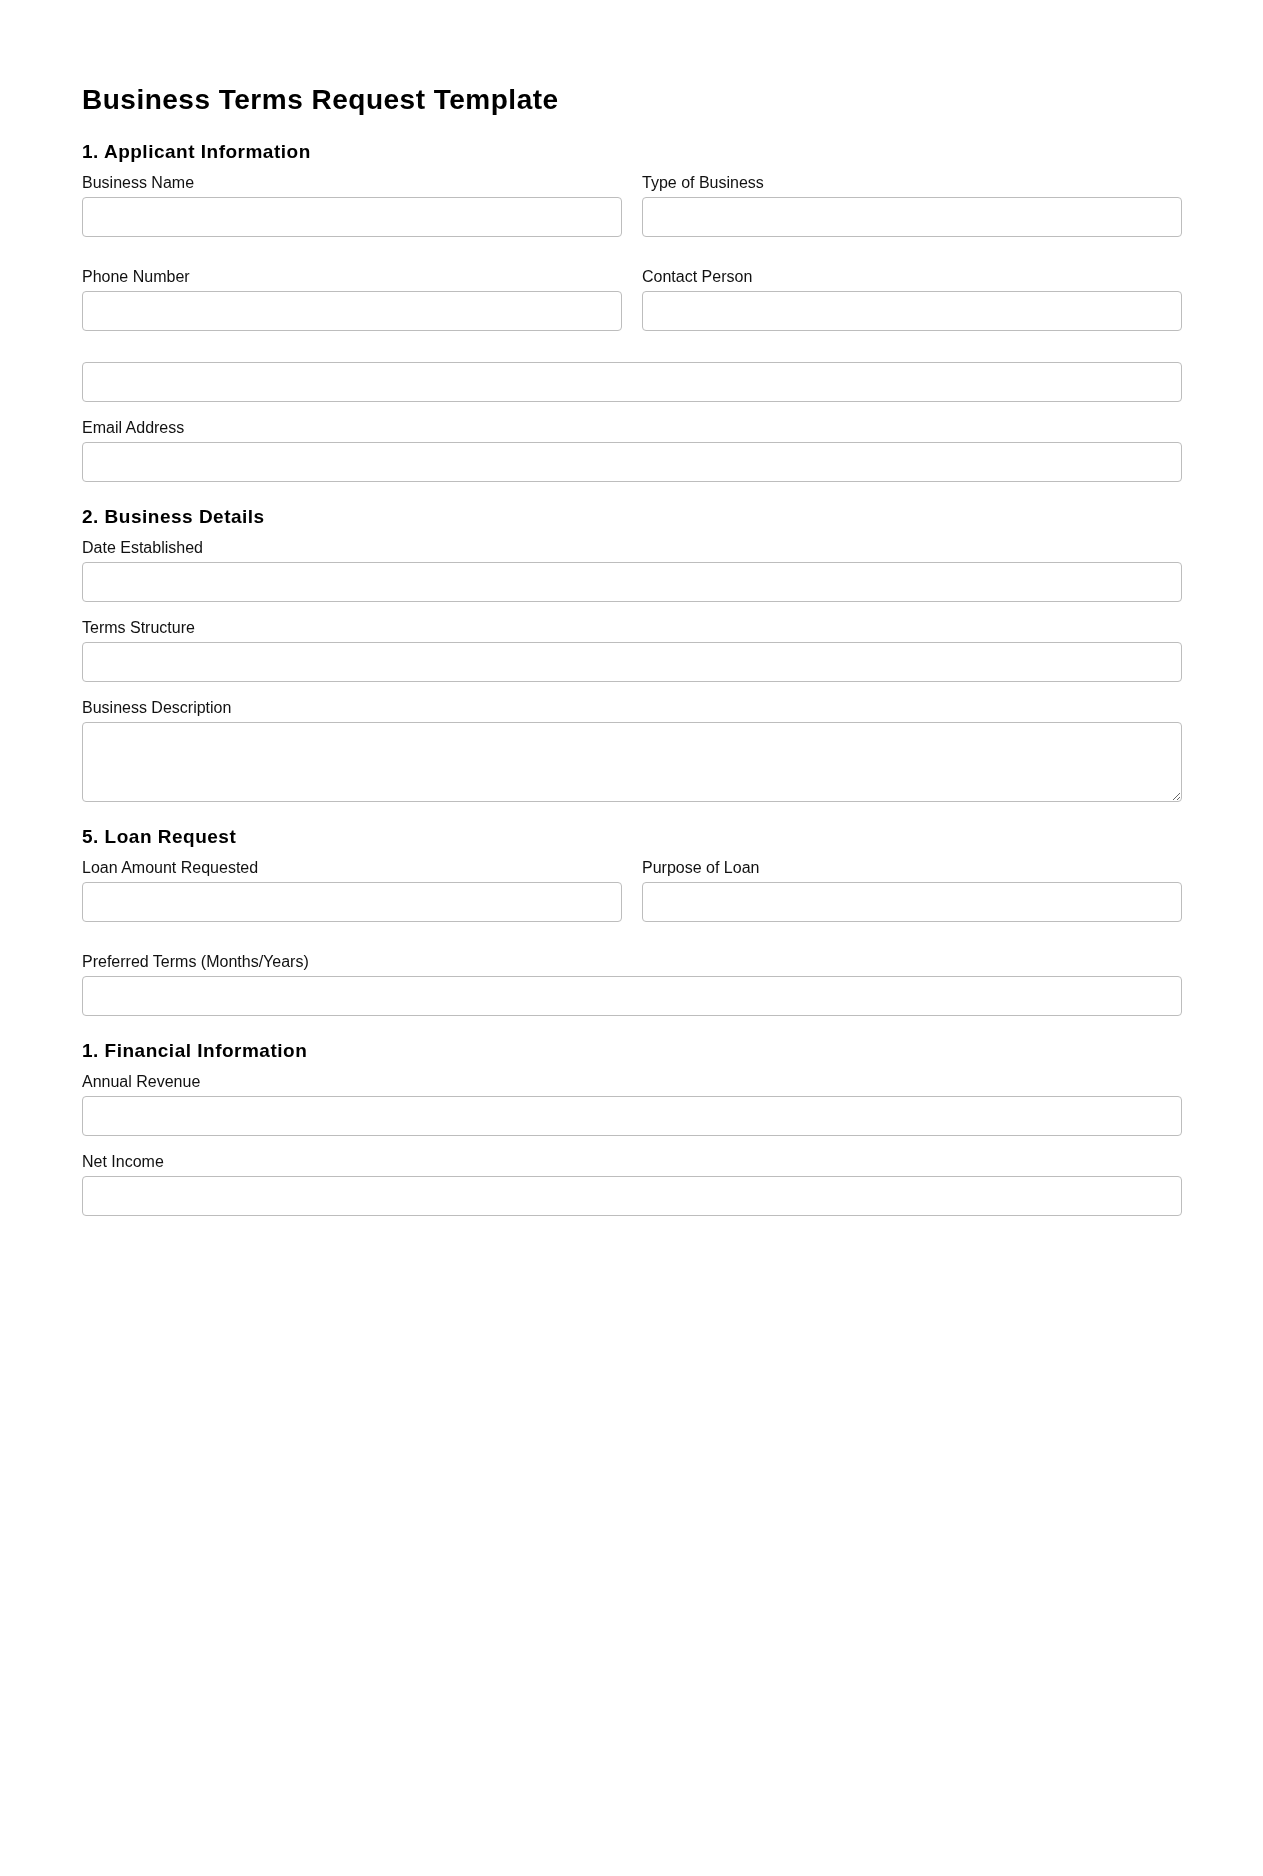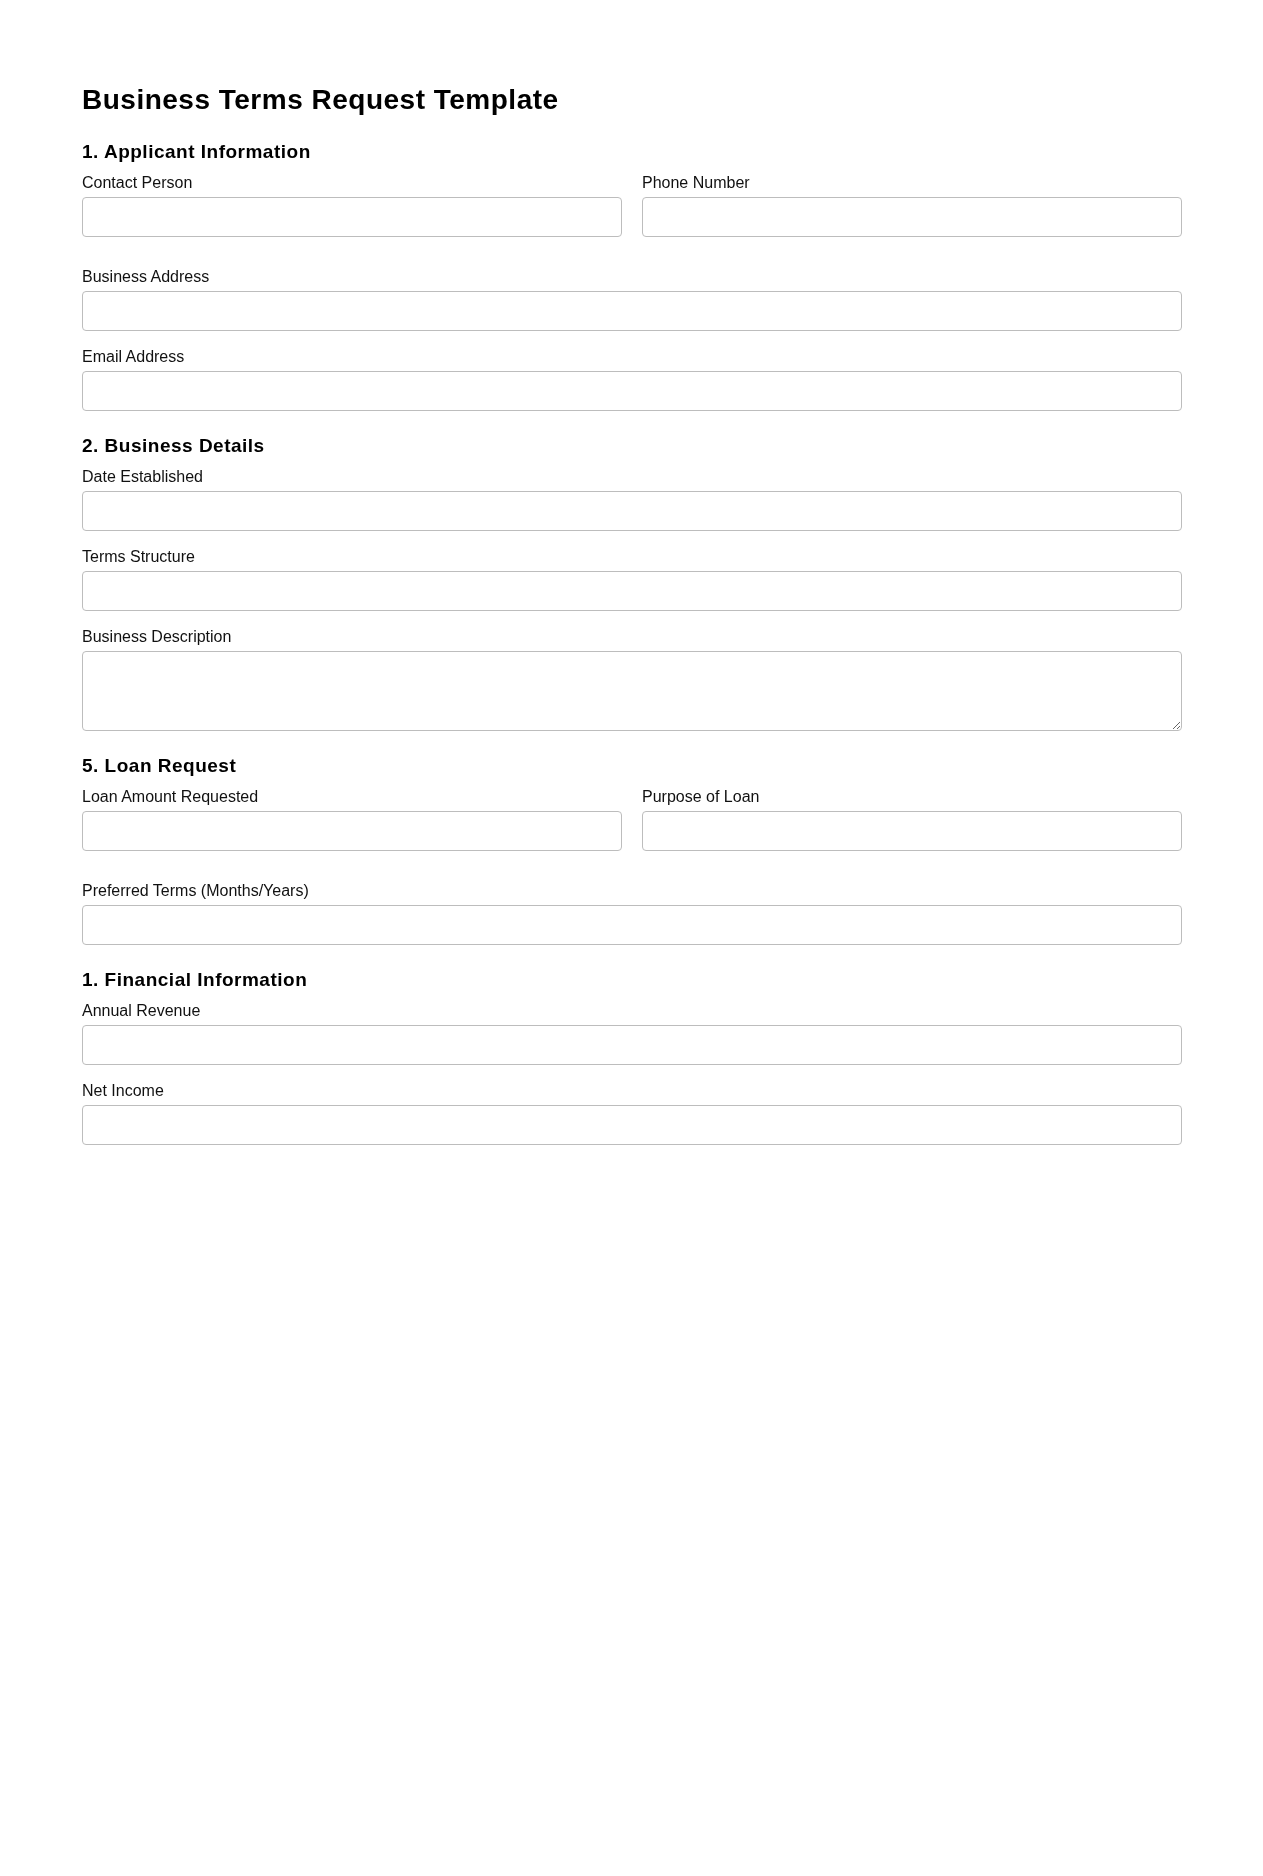--- a/index.html
+++ b/index.html
@@ -97,6 +97,16 @@
     <div class="section">
       <h2 class="section-title">1. Applicant Information</h2>
 
+      <div class="row">
+        <div class="field">
+          <label>Business Name</label>
+          <input type="text" value="" style="">
+        </div>
+        <div class="field">
+          <label>Type of Business</label>
+          <input type="text" value="" style="">
+        </div>
+      </div>
 
       <div class="row">
         <div class="field">

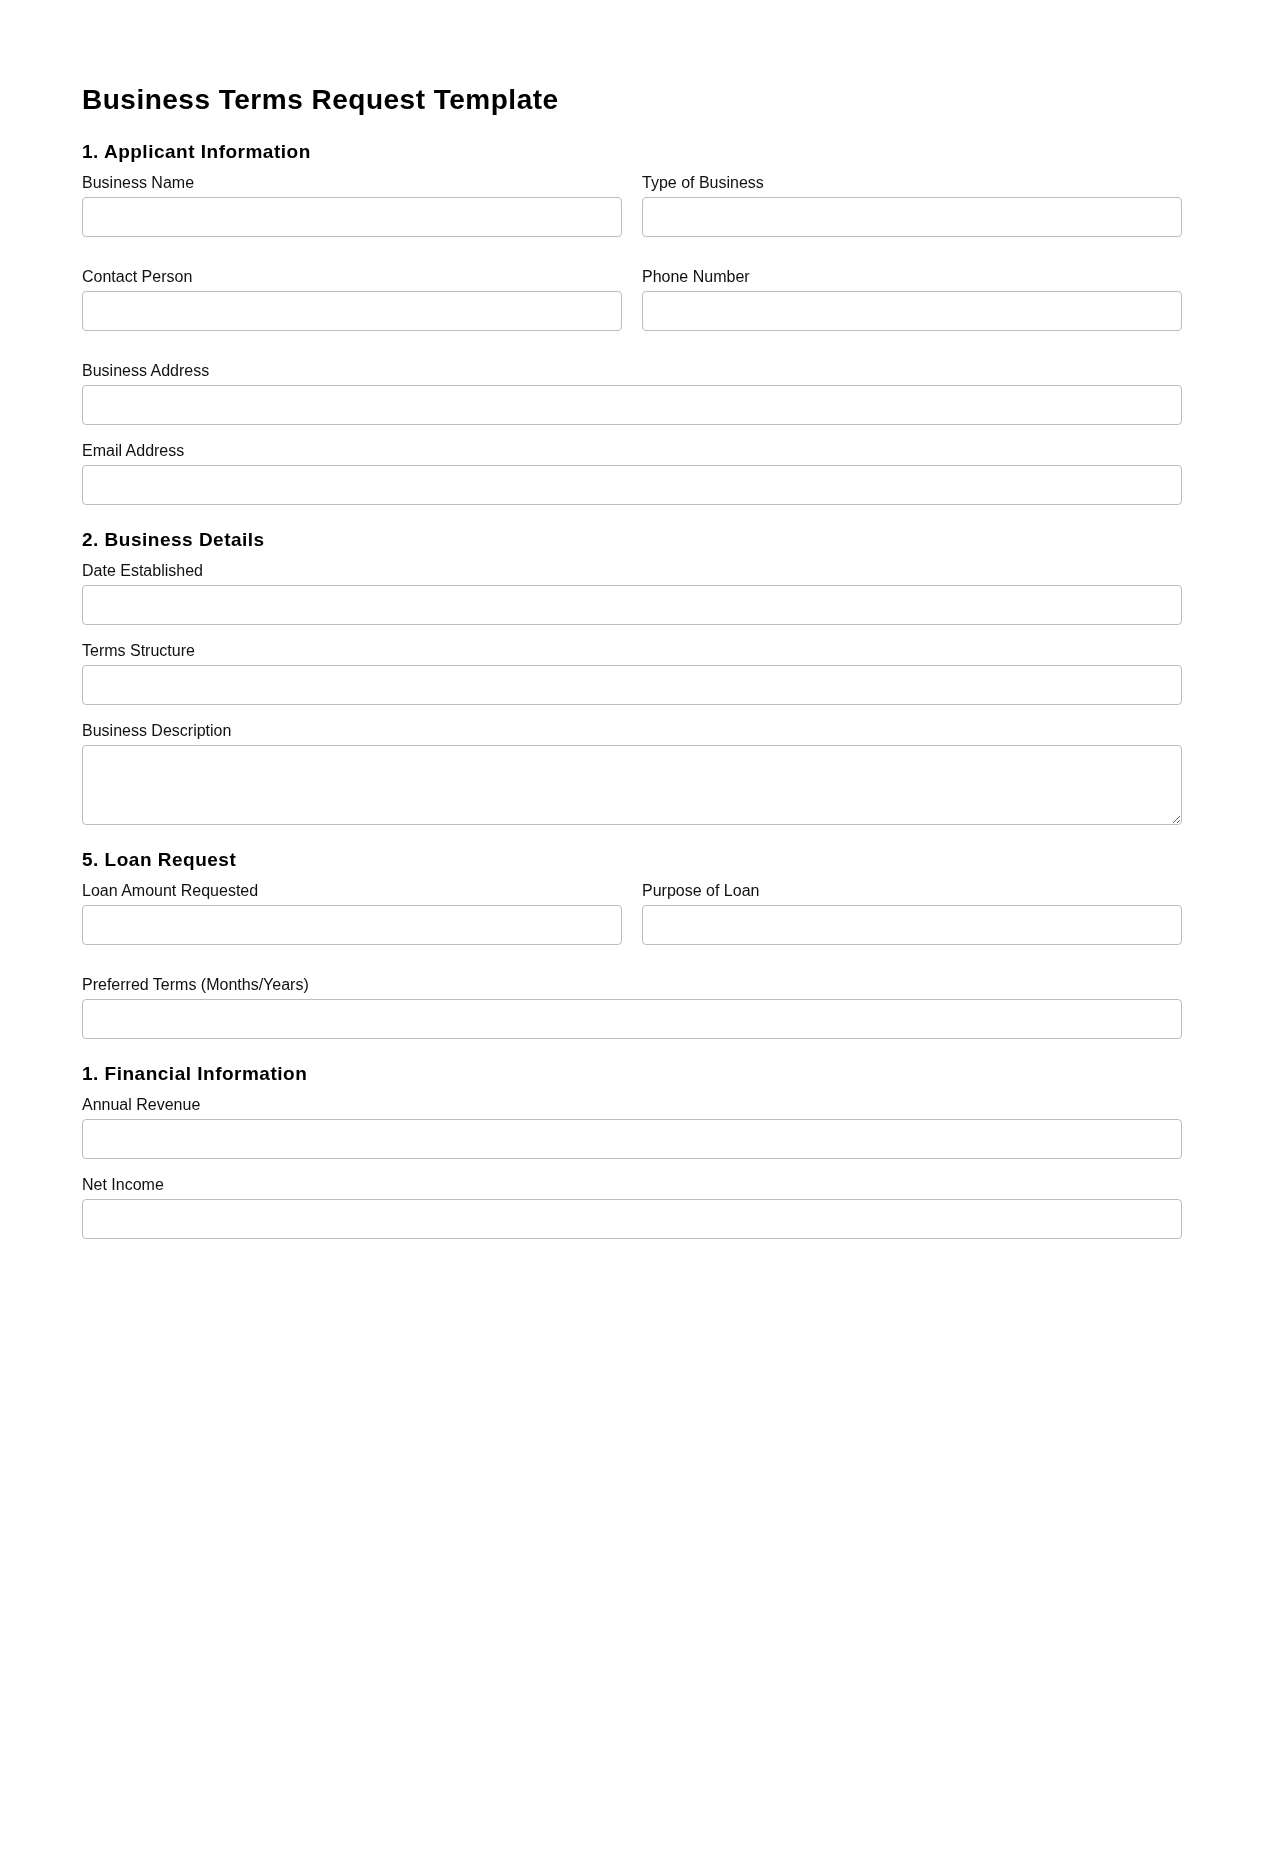--- a/index.html
+++ b/index.html
@@ -110,12 +110,12 @@
 
       <div class="row">
         <div class="field">
+          <label>Phone Number</label>
+          <input type="tel" value="" style="">
+        </div>
+        <div class="field">
           <label>Contact Person</label>
           <input type="text" value="" style="">
-        </div>
-        <div class="field">
-          <label>Phone Number</label>
-          <input type="tel" value="" style="">
         </div>
       </div>
 

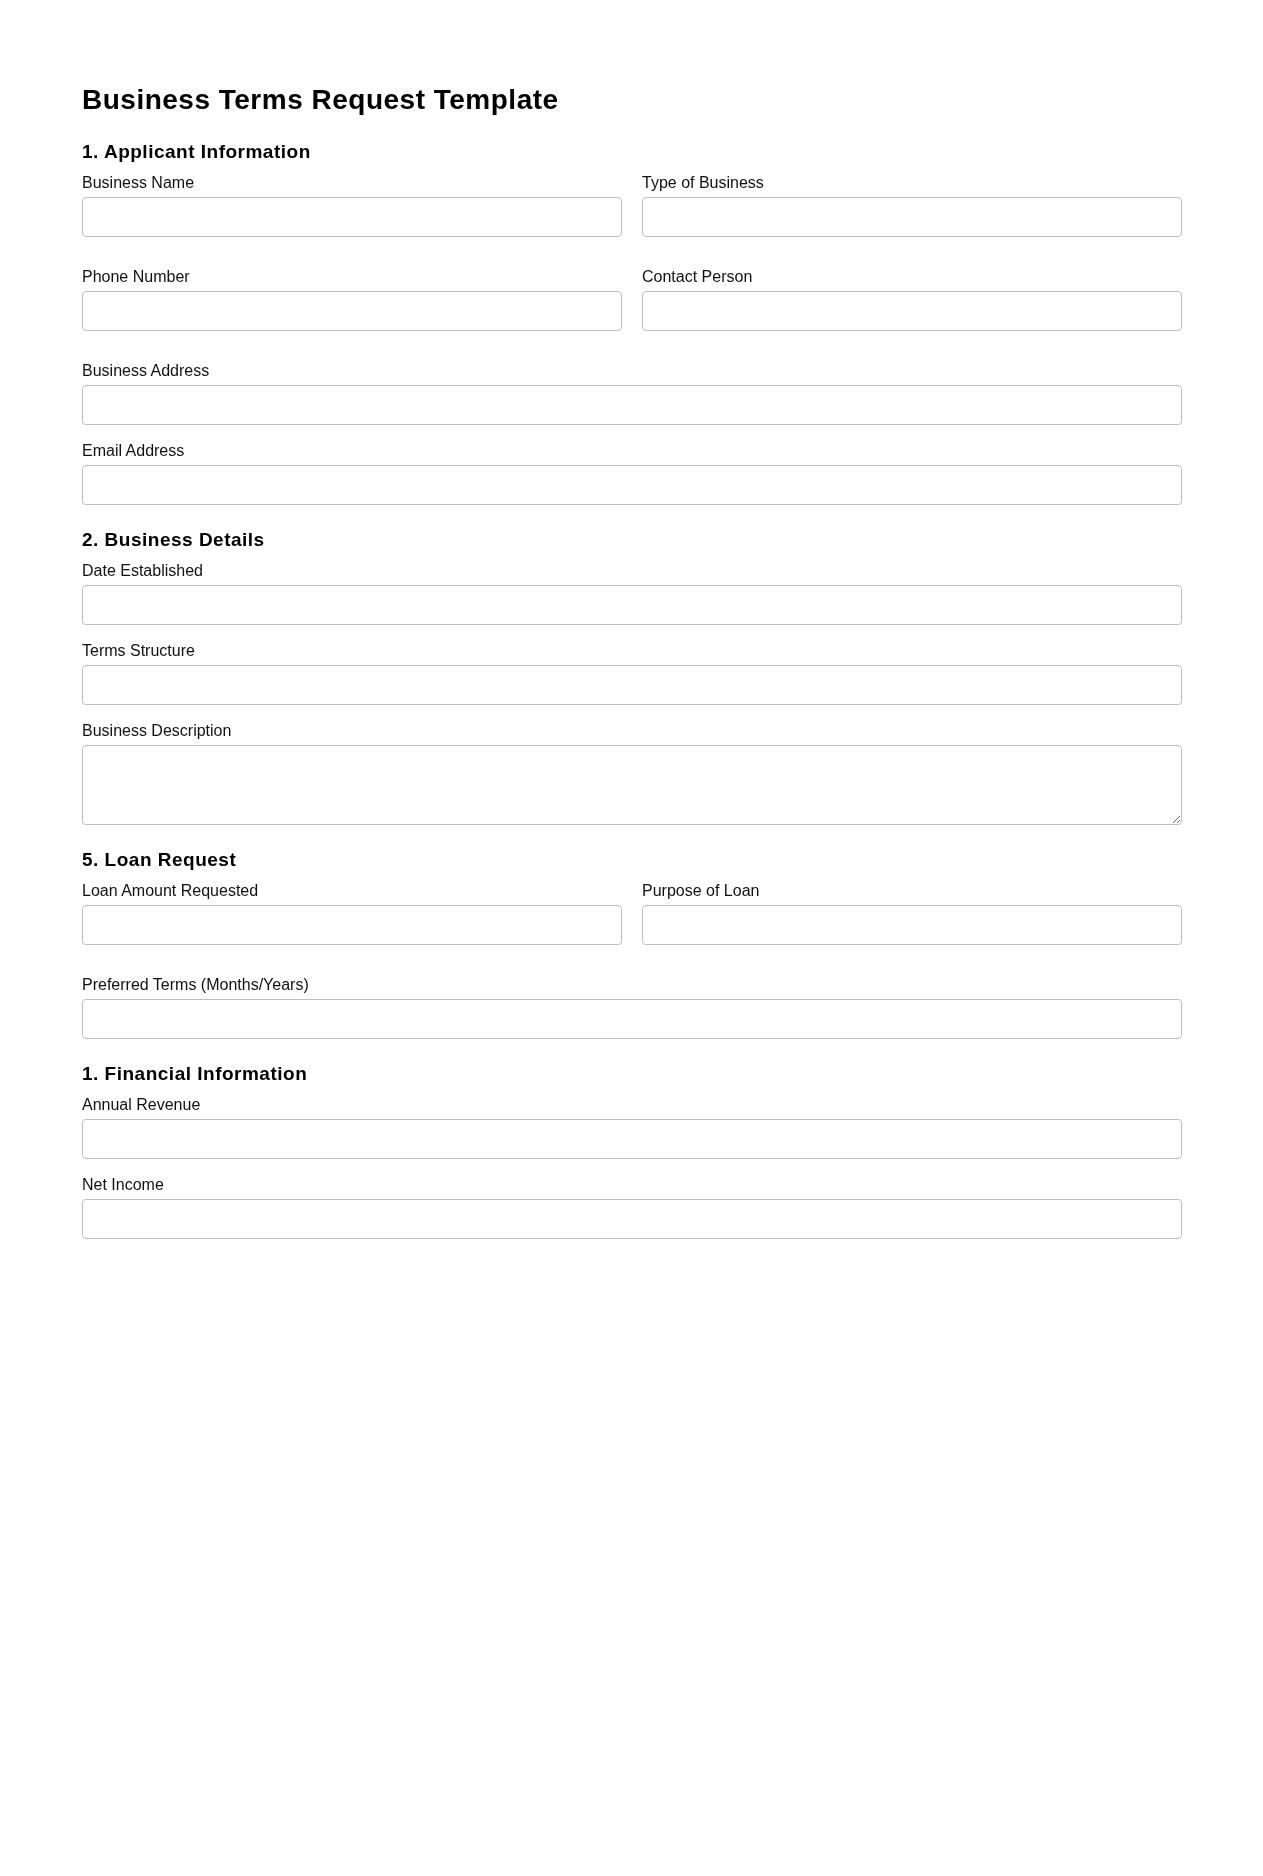--- a/index.html
+++ b/index.html
@@ -120,7 +120,6 @@
       </div>
 
       <div class="field">
-        <label>Business Address</label>
         <input type="text" value="" style="">
       </div>
 

